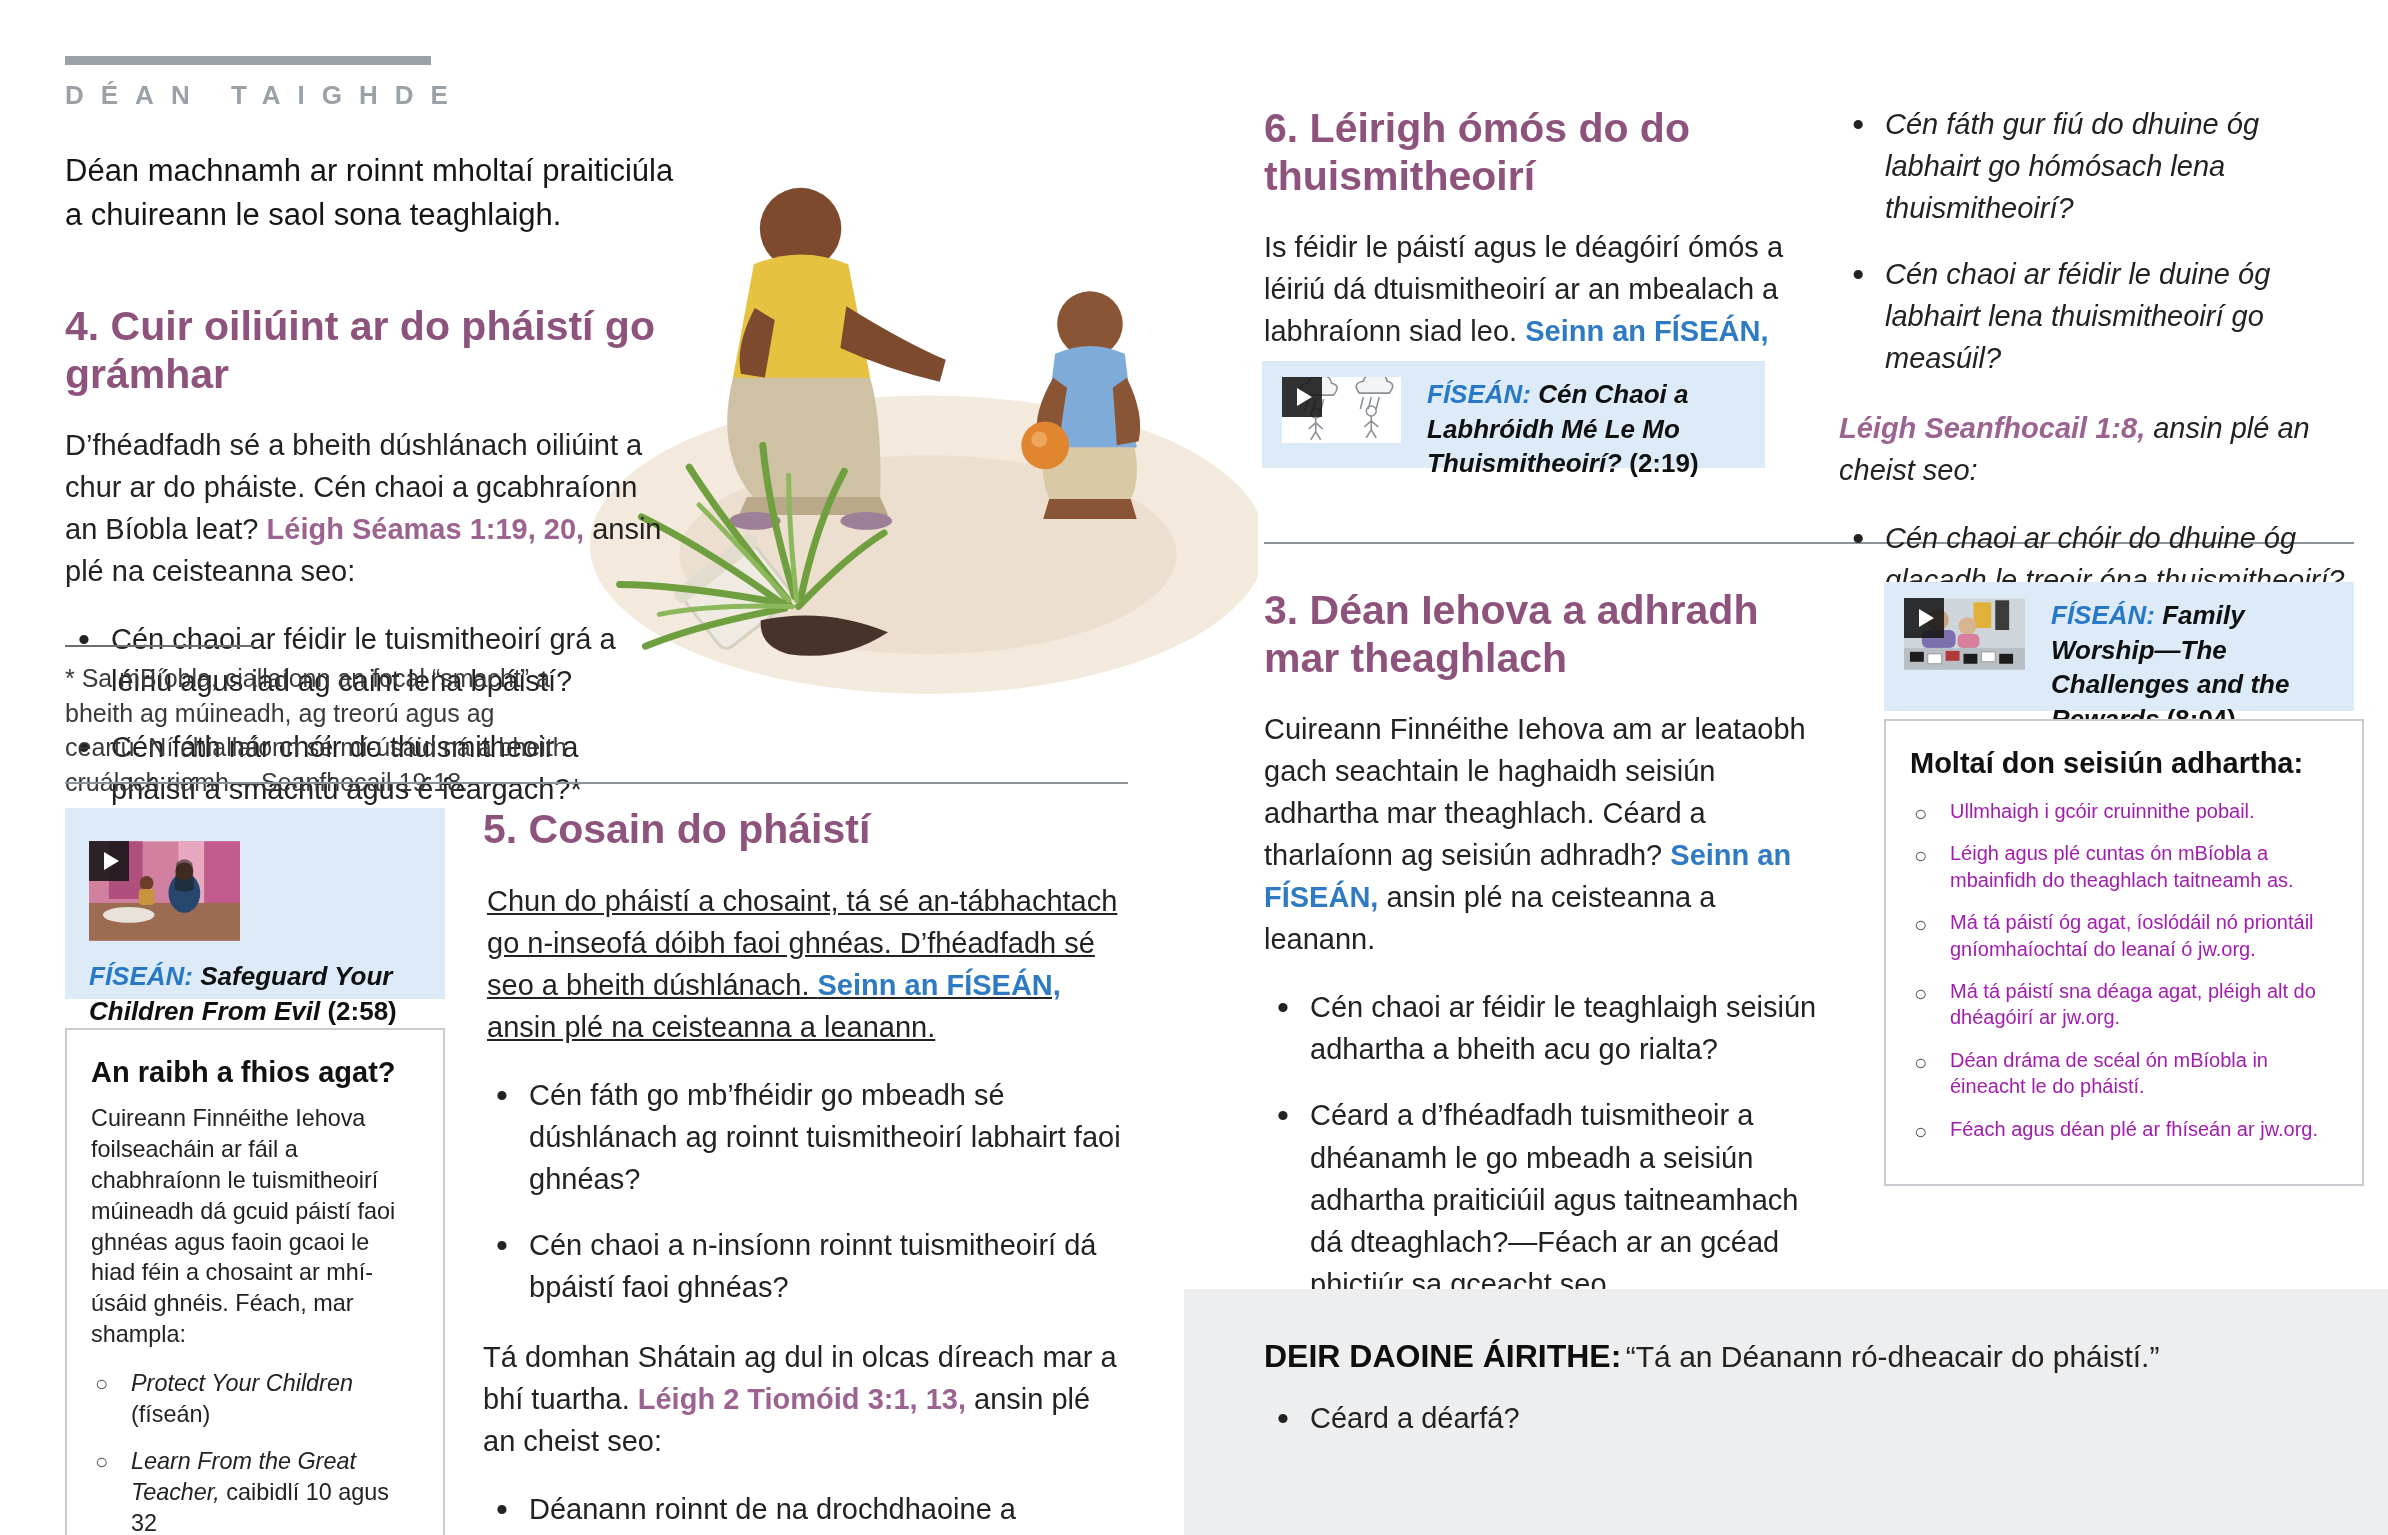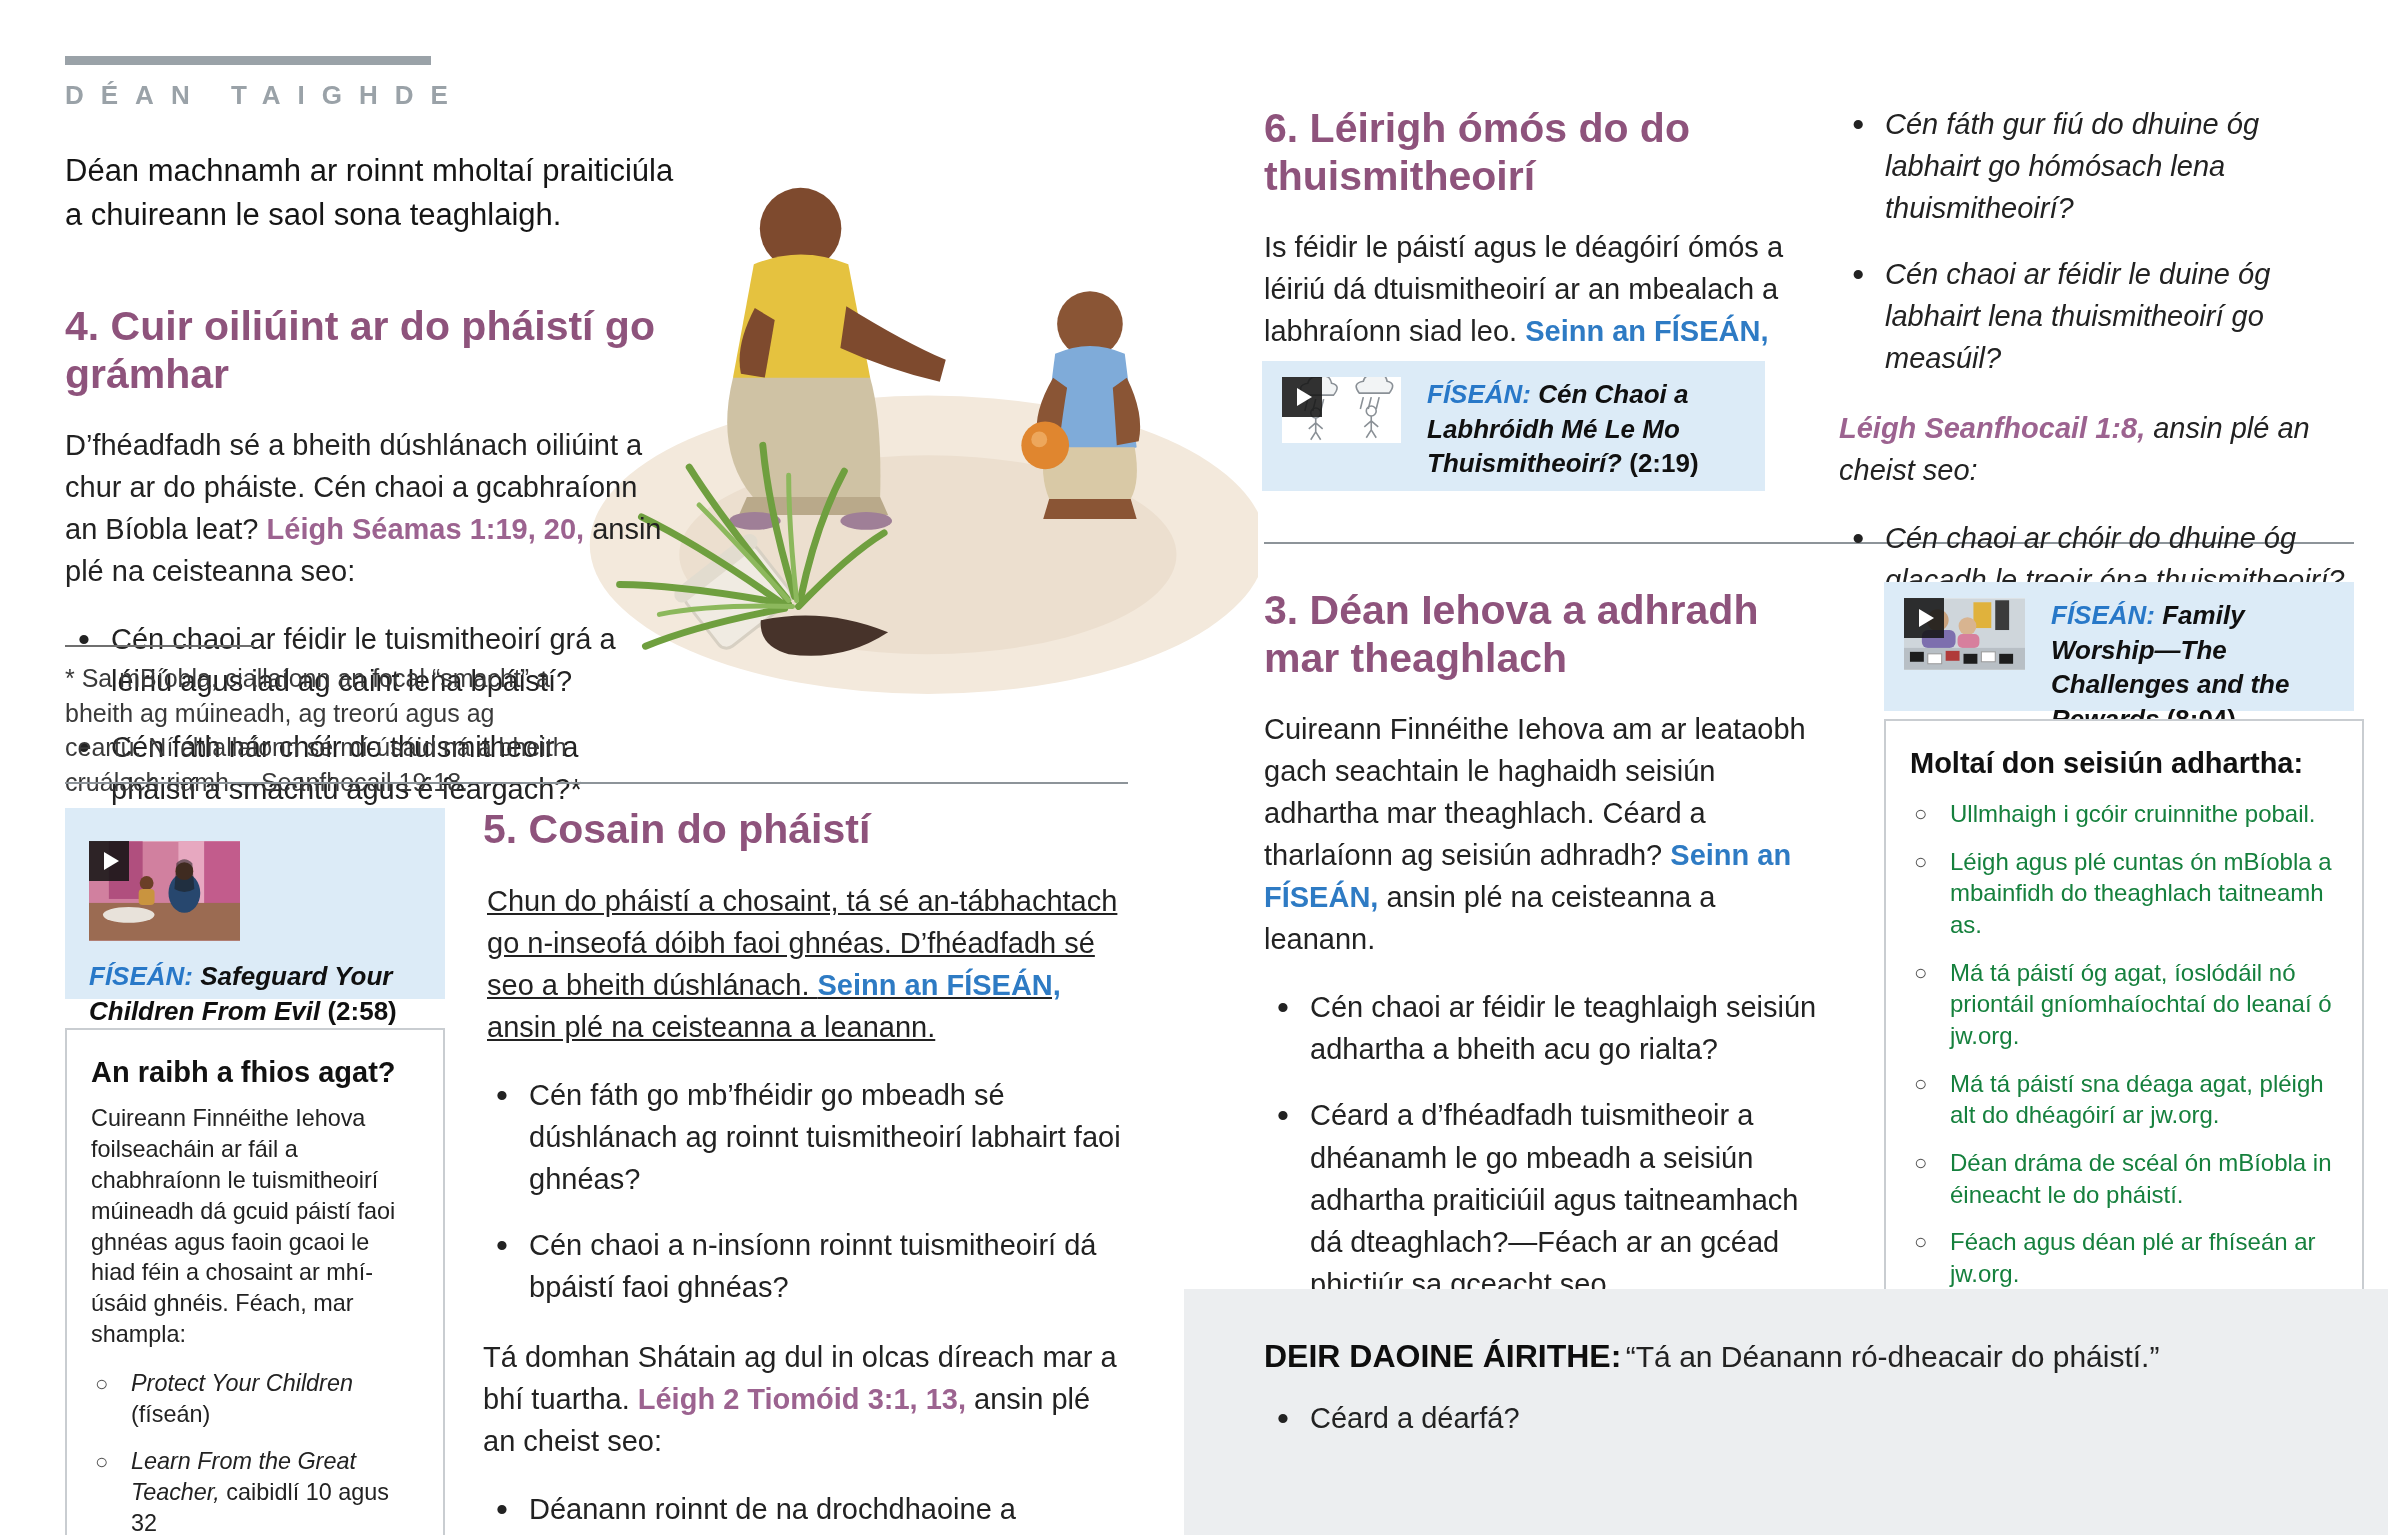--- a/index.html
+++ b/index.html
@@ -39,7 +39,7 @@
   .vbox{background:#DCEBF7;box-sizing:border-box;display:flex;align-items:flex-start;gap:26px;padding:33px 24px;}
   .vbox.col{flex-direction:column;gap:18px;}
   .pos-v1{left:65px;top:808px;width:380px;height:191px;}
-  .pos-v2{left:1262px;top:361px;width:503px;height:130px;padding:16px 20px;}
+  .pos-v2{left:1262px;top:361px;width:503px;height:107px;padding:16px 20px;}
   .pos-v3{left:1884px;top:582px;width:470px;height:129px;padding:16px 20px;}
   .vtext{font-size:26px;line-height:1.33;font-weight:bold;color:#101010;}
   .vlabel{color:#2878C8;font-style:italic;}

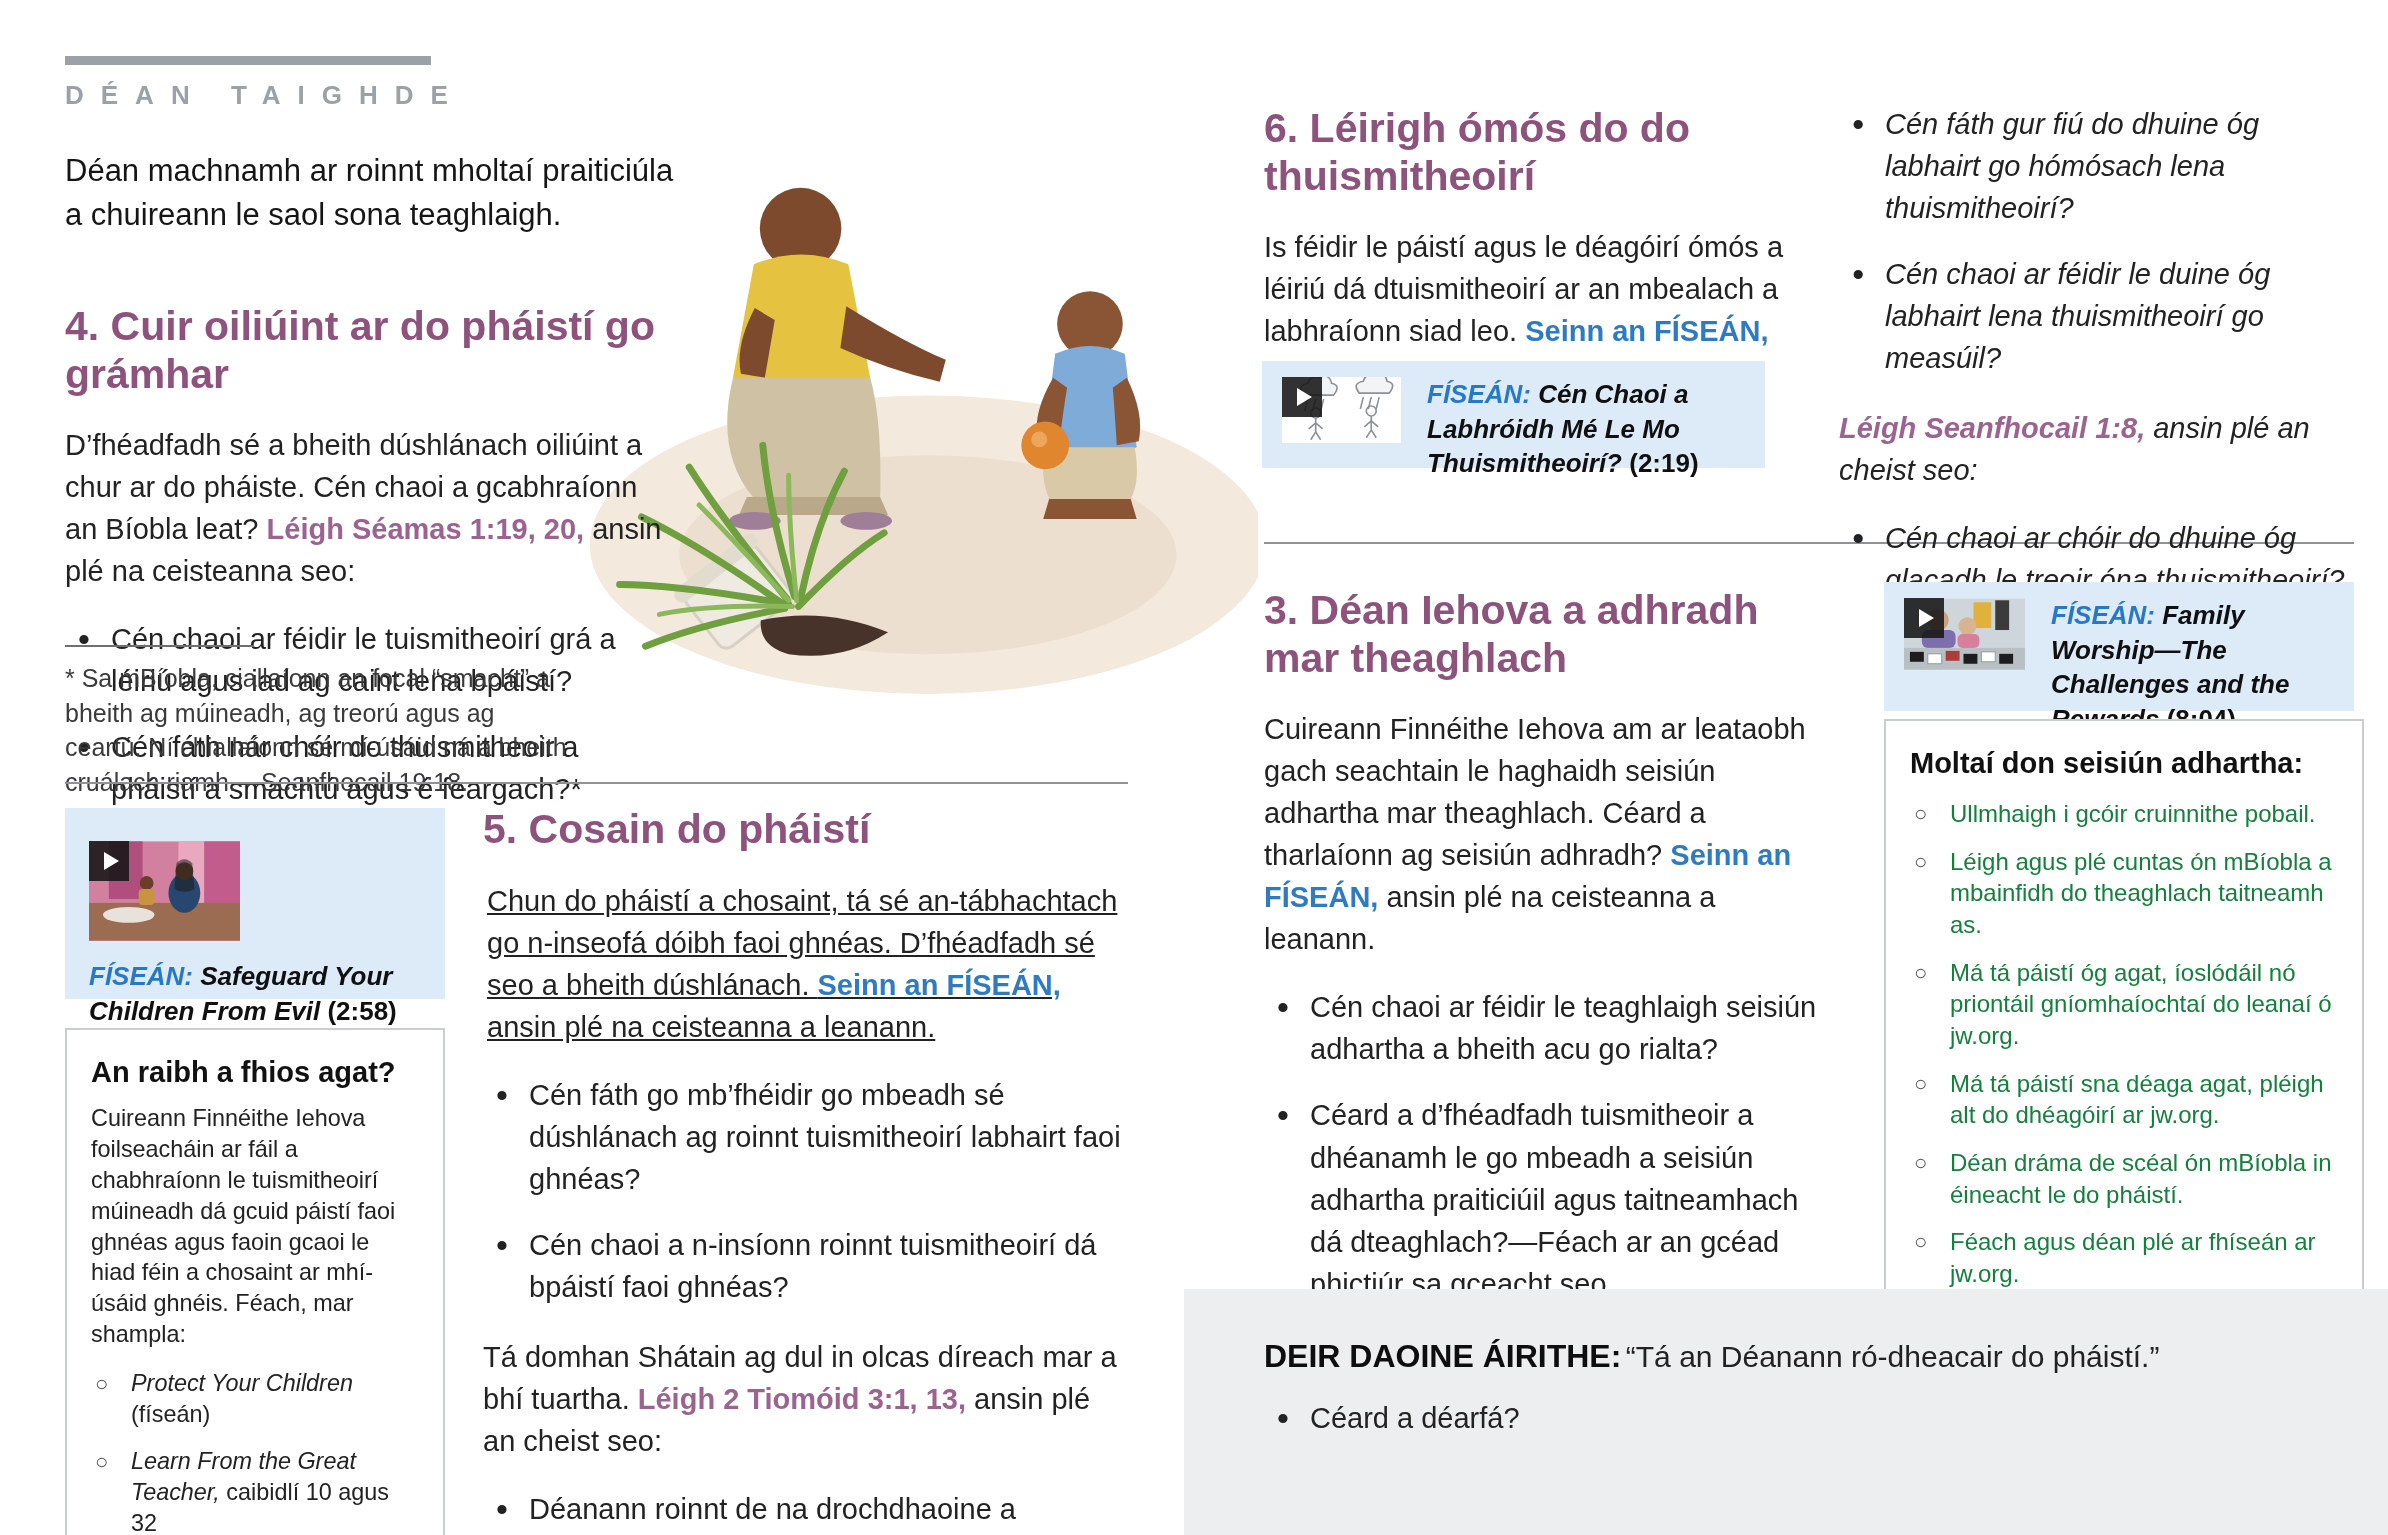--- a/index.html
+++ b/index.html
@@ -59,7 +59,7 @@
   .boxhead{font-size:29px;font-weight:bold;color:#111;margin:0 0 14px 0;}
   .boxtext{font-size:23.4px;line-height:1.32;color:#222;}
   .pos-moltai{left:1884px;top:719px;width:480px;min-height:416px;padding:26px 24px;}
-  .moltai-t{font-size:24px;line-height:1.32;color:#15803d;}
+  .moltai-t{font-size:20px;line-height:1.32;color:#a21caf;}
 
   .pos-s5{left:483px;top:806px;width:647px;}
   .pos-s6{left:1264px;top:105px;width:547px;}

